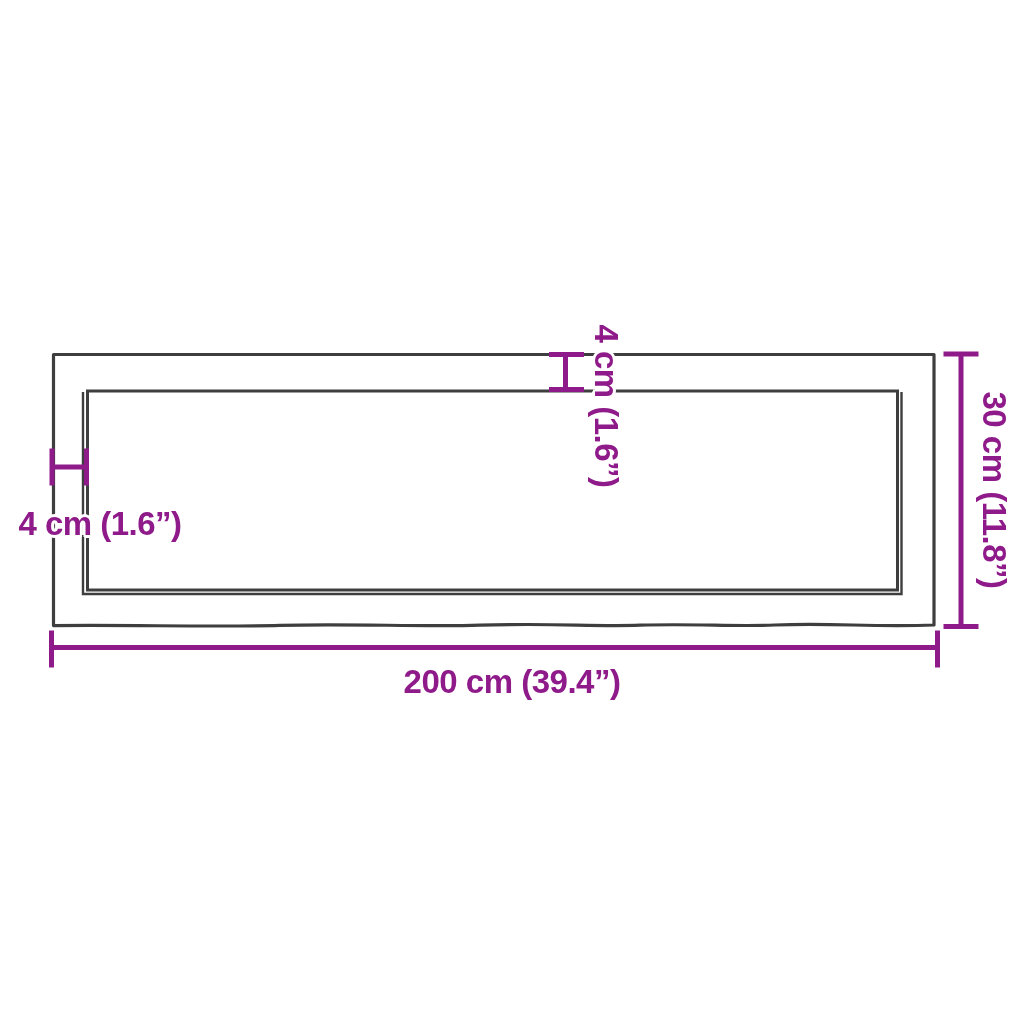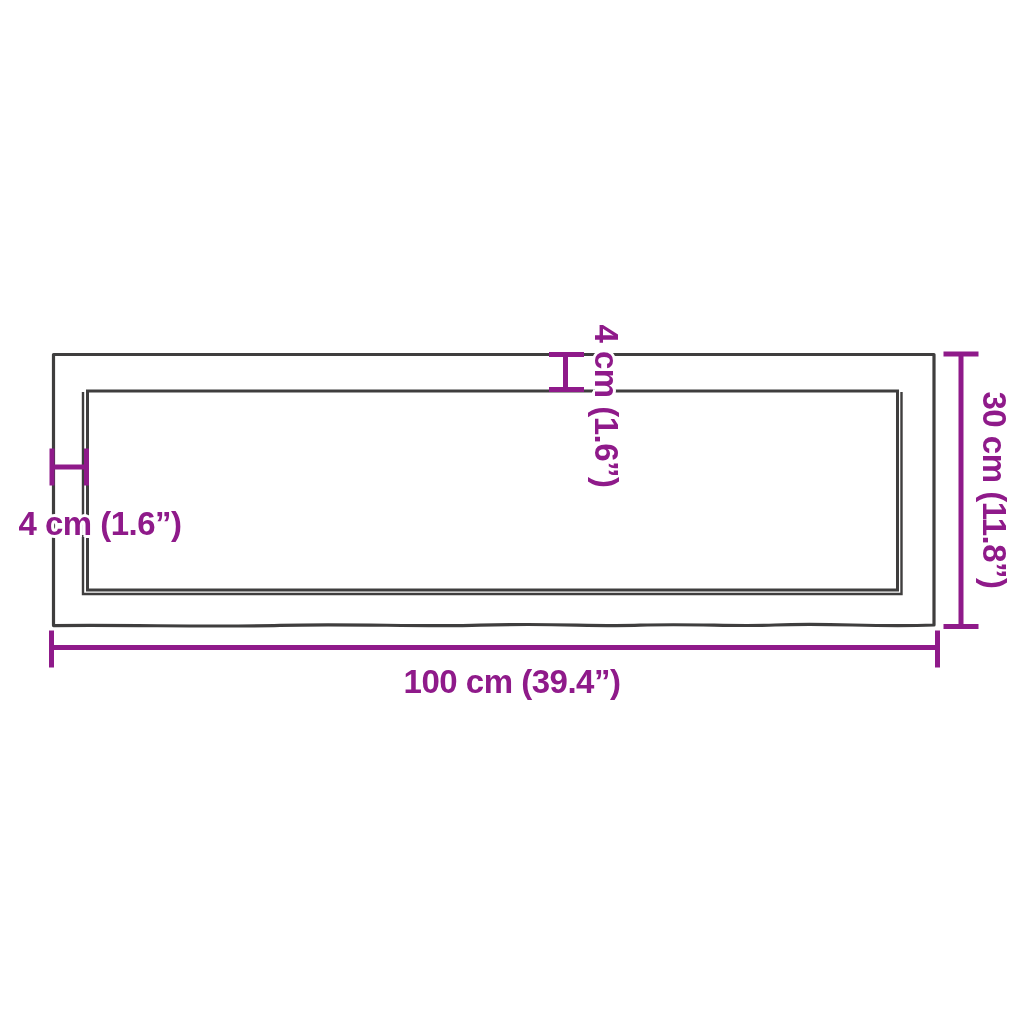--- a/index.html
+++ b/index.html
@@ -90,7 +90,7 @@
     </g>
   </svg>
 
-  <div class="dim-label center-anchor" style="left: 512px; top: 681px;">100 cm (39.4”)</div>
+  <div class="dim-label center-anchor" style="left: 512px; top: 681px;">200 cm (39.4”)</div>
 
   <div class="dim-label rotated" style="left: 994px; top: 490px;">30 cm (11.8”)</div>
 

